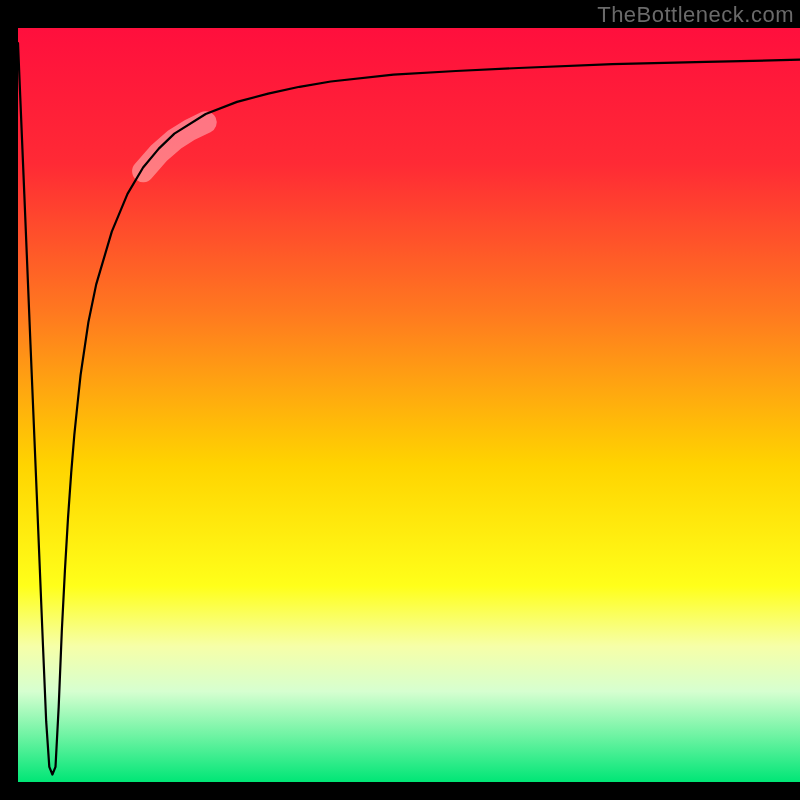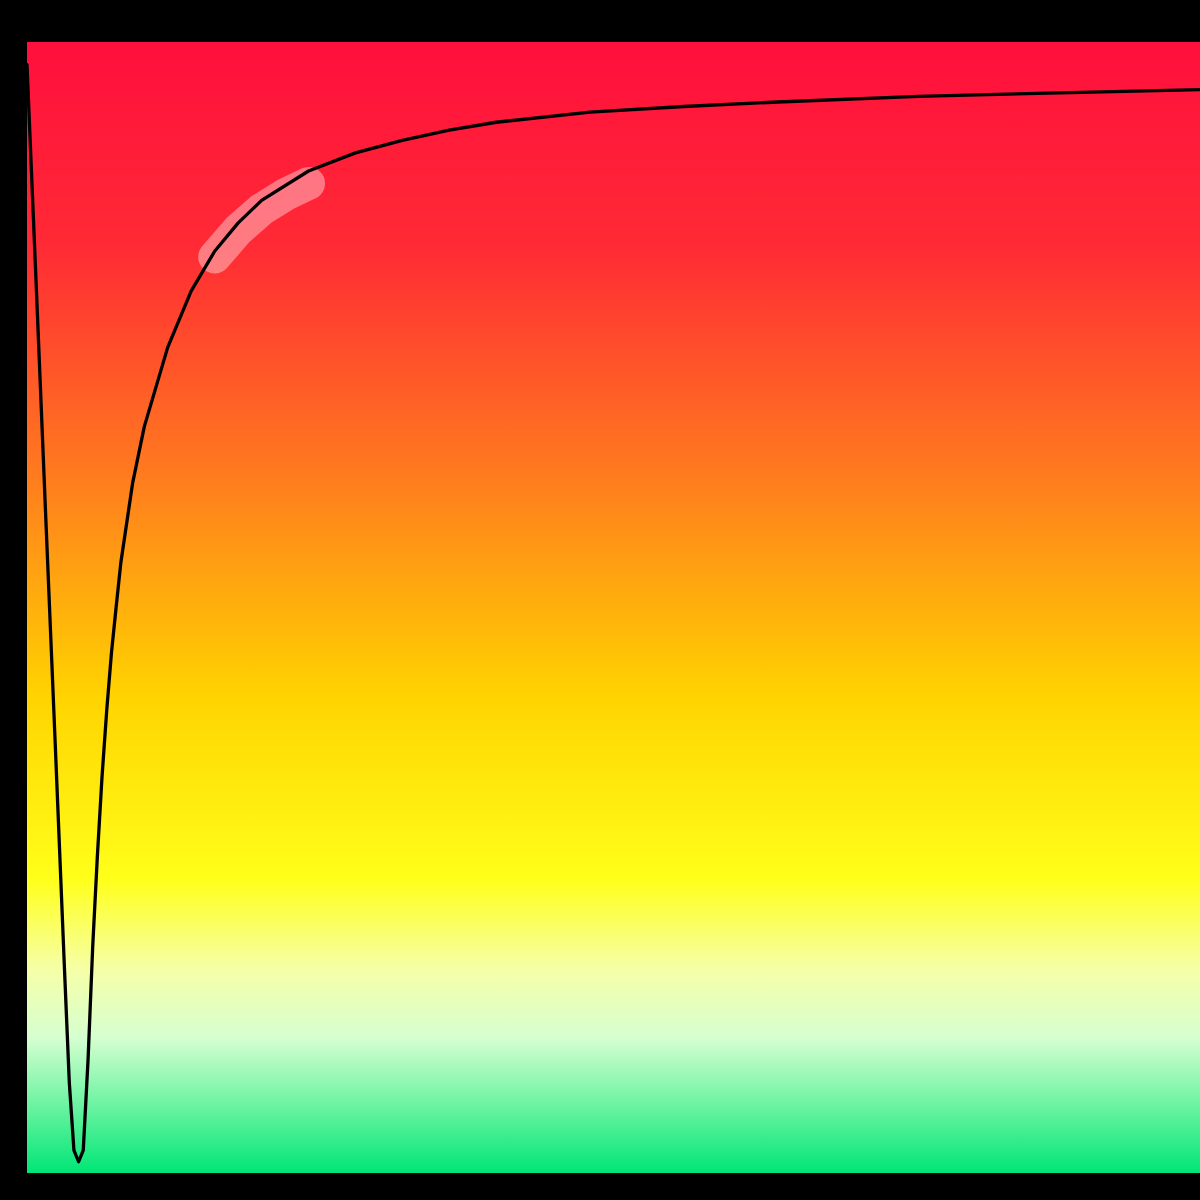--- a/index.html
+++ b/index.html
@@ -42,6 +42,7 @@
 
 <div class="stage">
 
+  <div class="watermark">TheBottleneck.com</div>
 
   <svg class="chart" viewBox="0 0 800 800" preserveAspectRatio="none">
     <defs>

